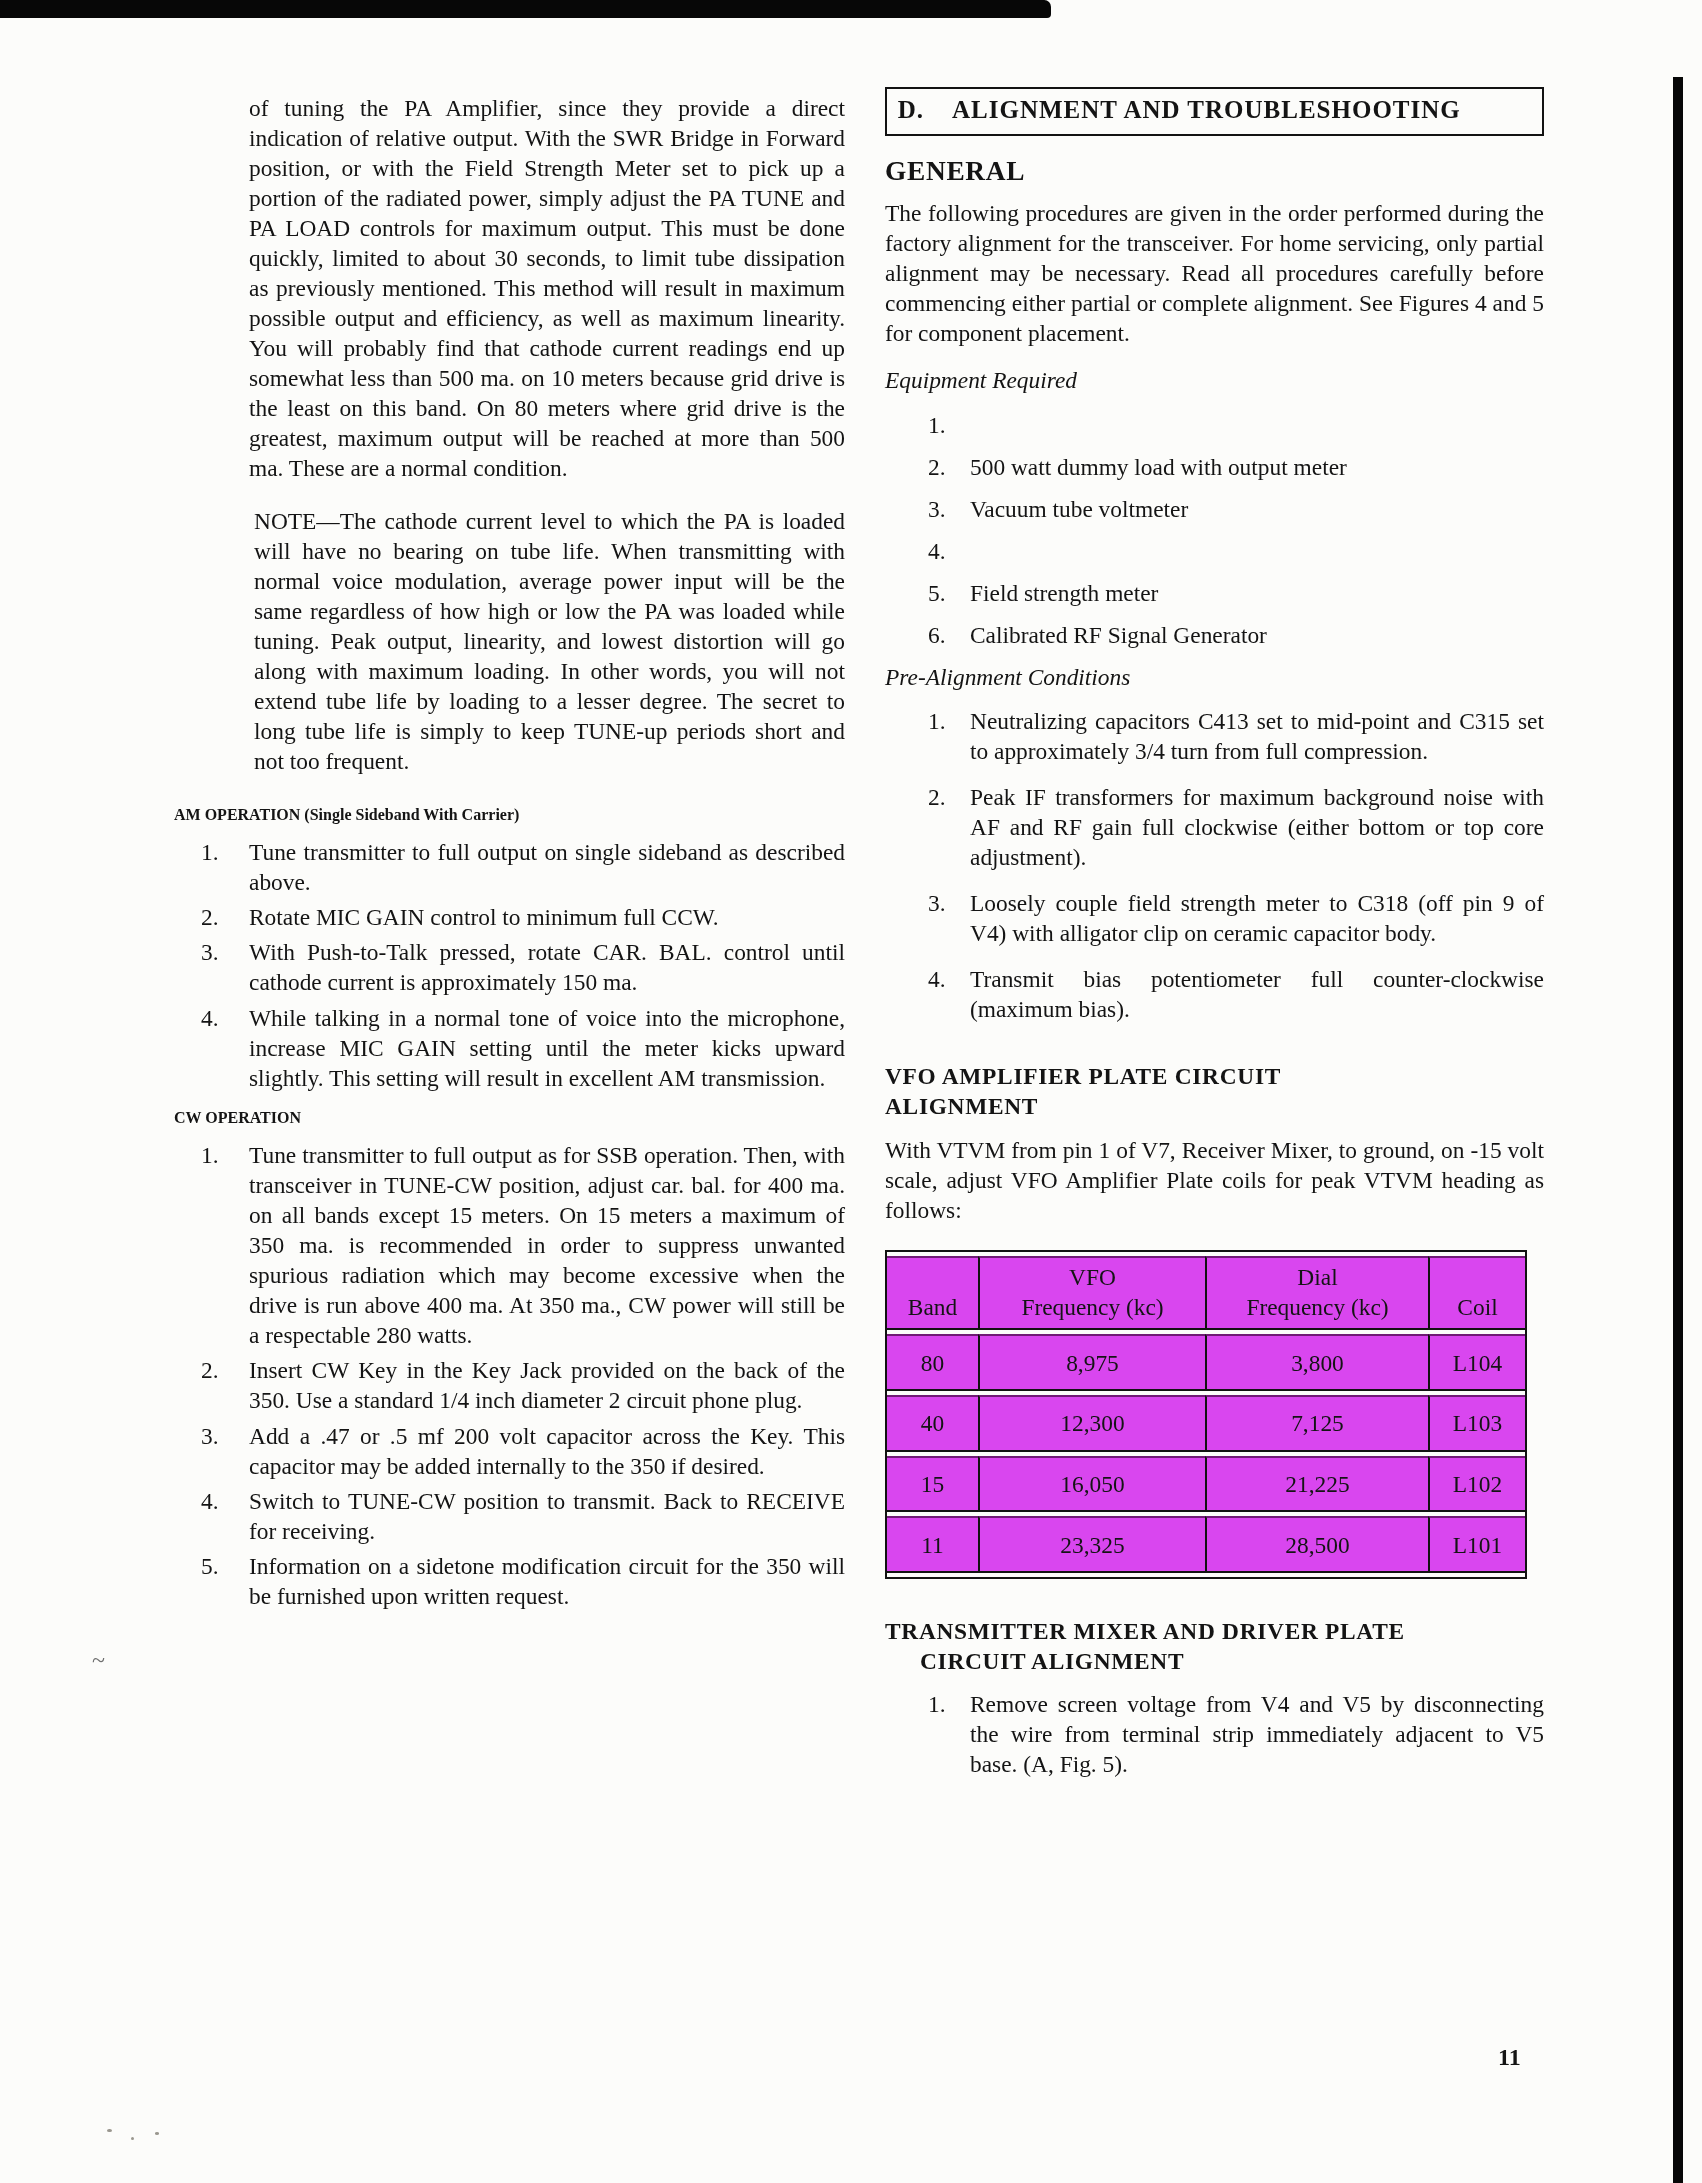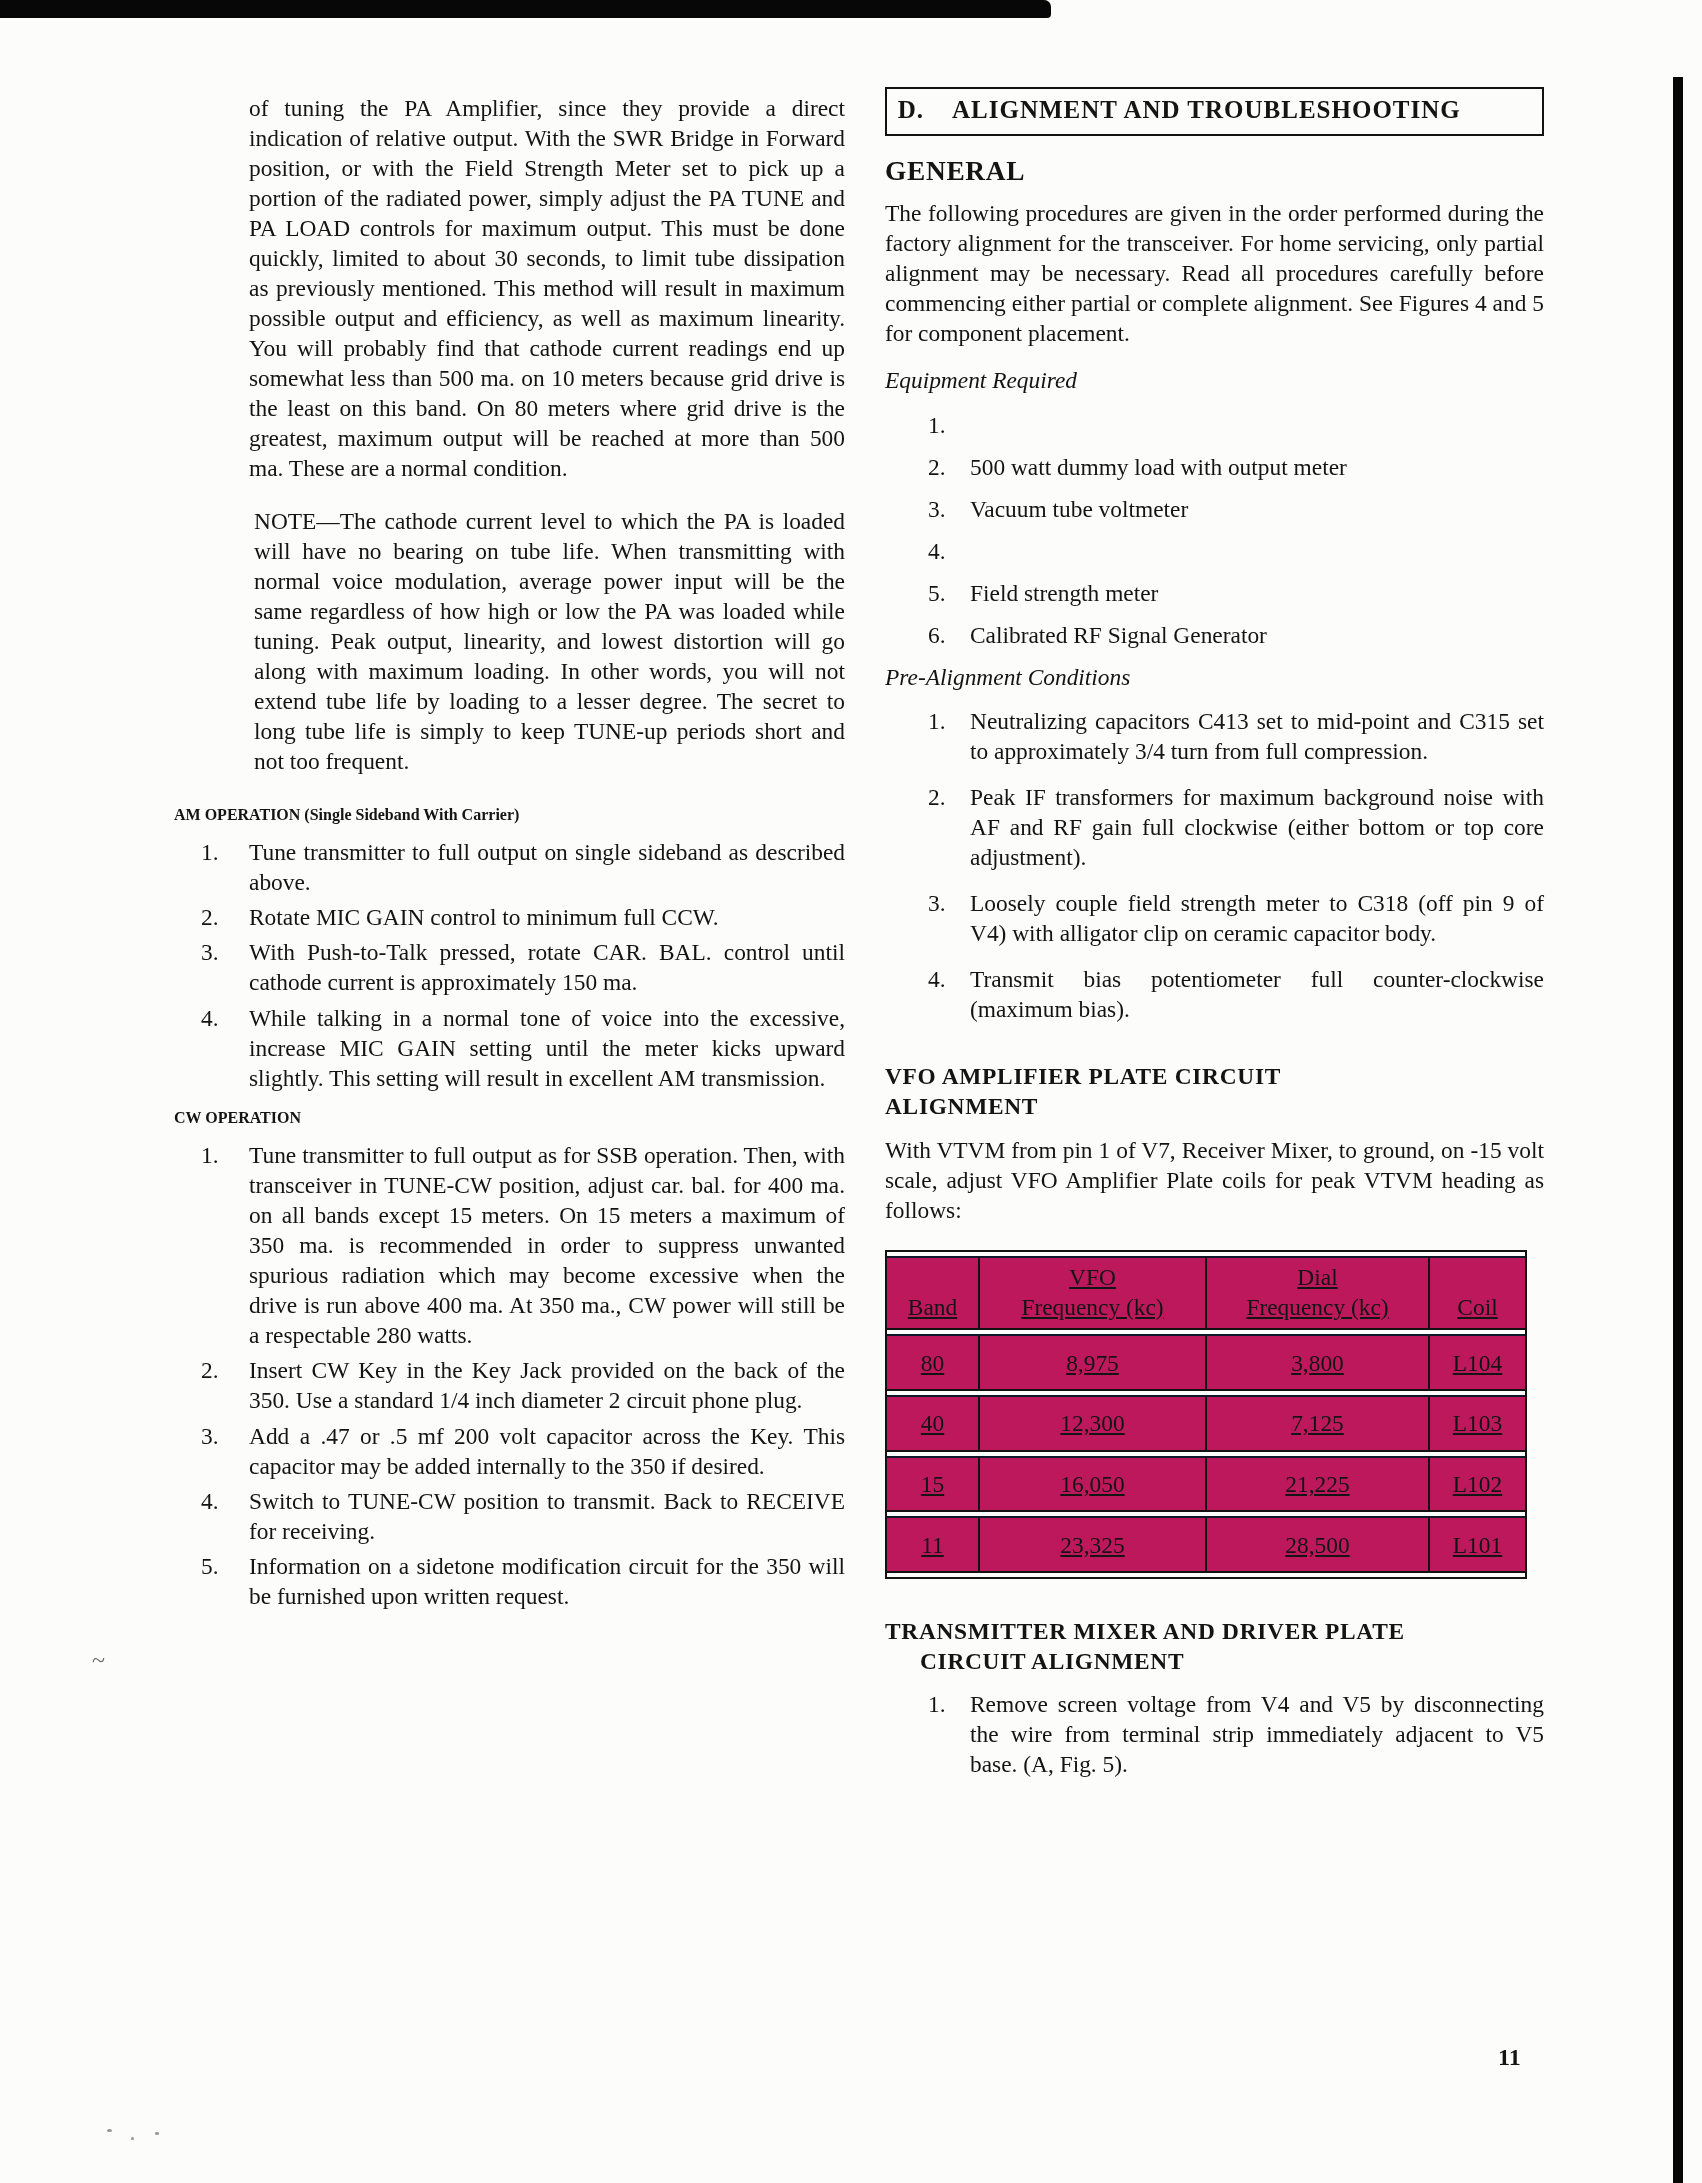--- a/index.html
+++ b/index.html
@@ -160,7 +160,7 @@
     </div>
     <div class="li">
       <span class="li-num">4.</span>
-      <div class="li-text">While talking in a normal tone of voice into the excessive, increase MIC GAIN setting until the meter kicks upward slightly. This setting will result in excellent AM transmission.</div>
+      <div class="li-text">While talking in a normal tone of voice into the microphone, increase MIC GAIN setting until the meter kicks upward slightly. This setting will result in excellent AM transmission.</div>
     </div>
 
     <h3 class="lc-heading mt16">CW OPERATION</h3>

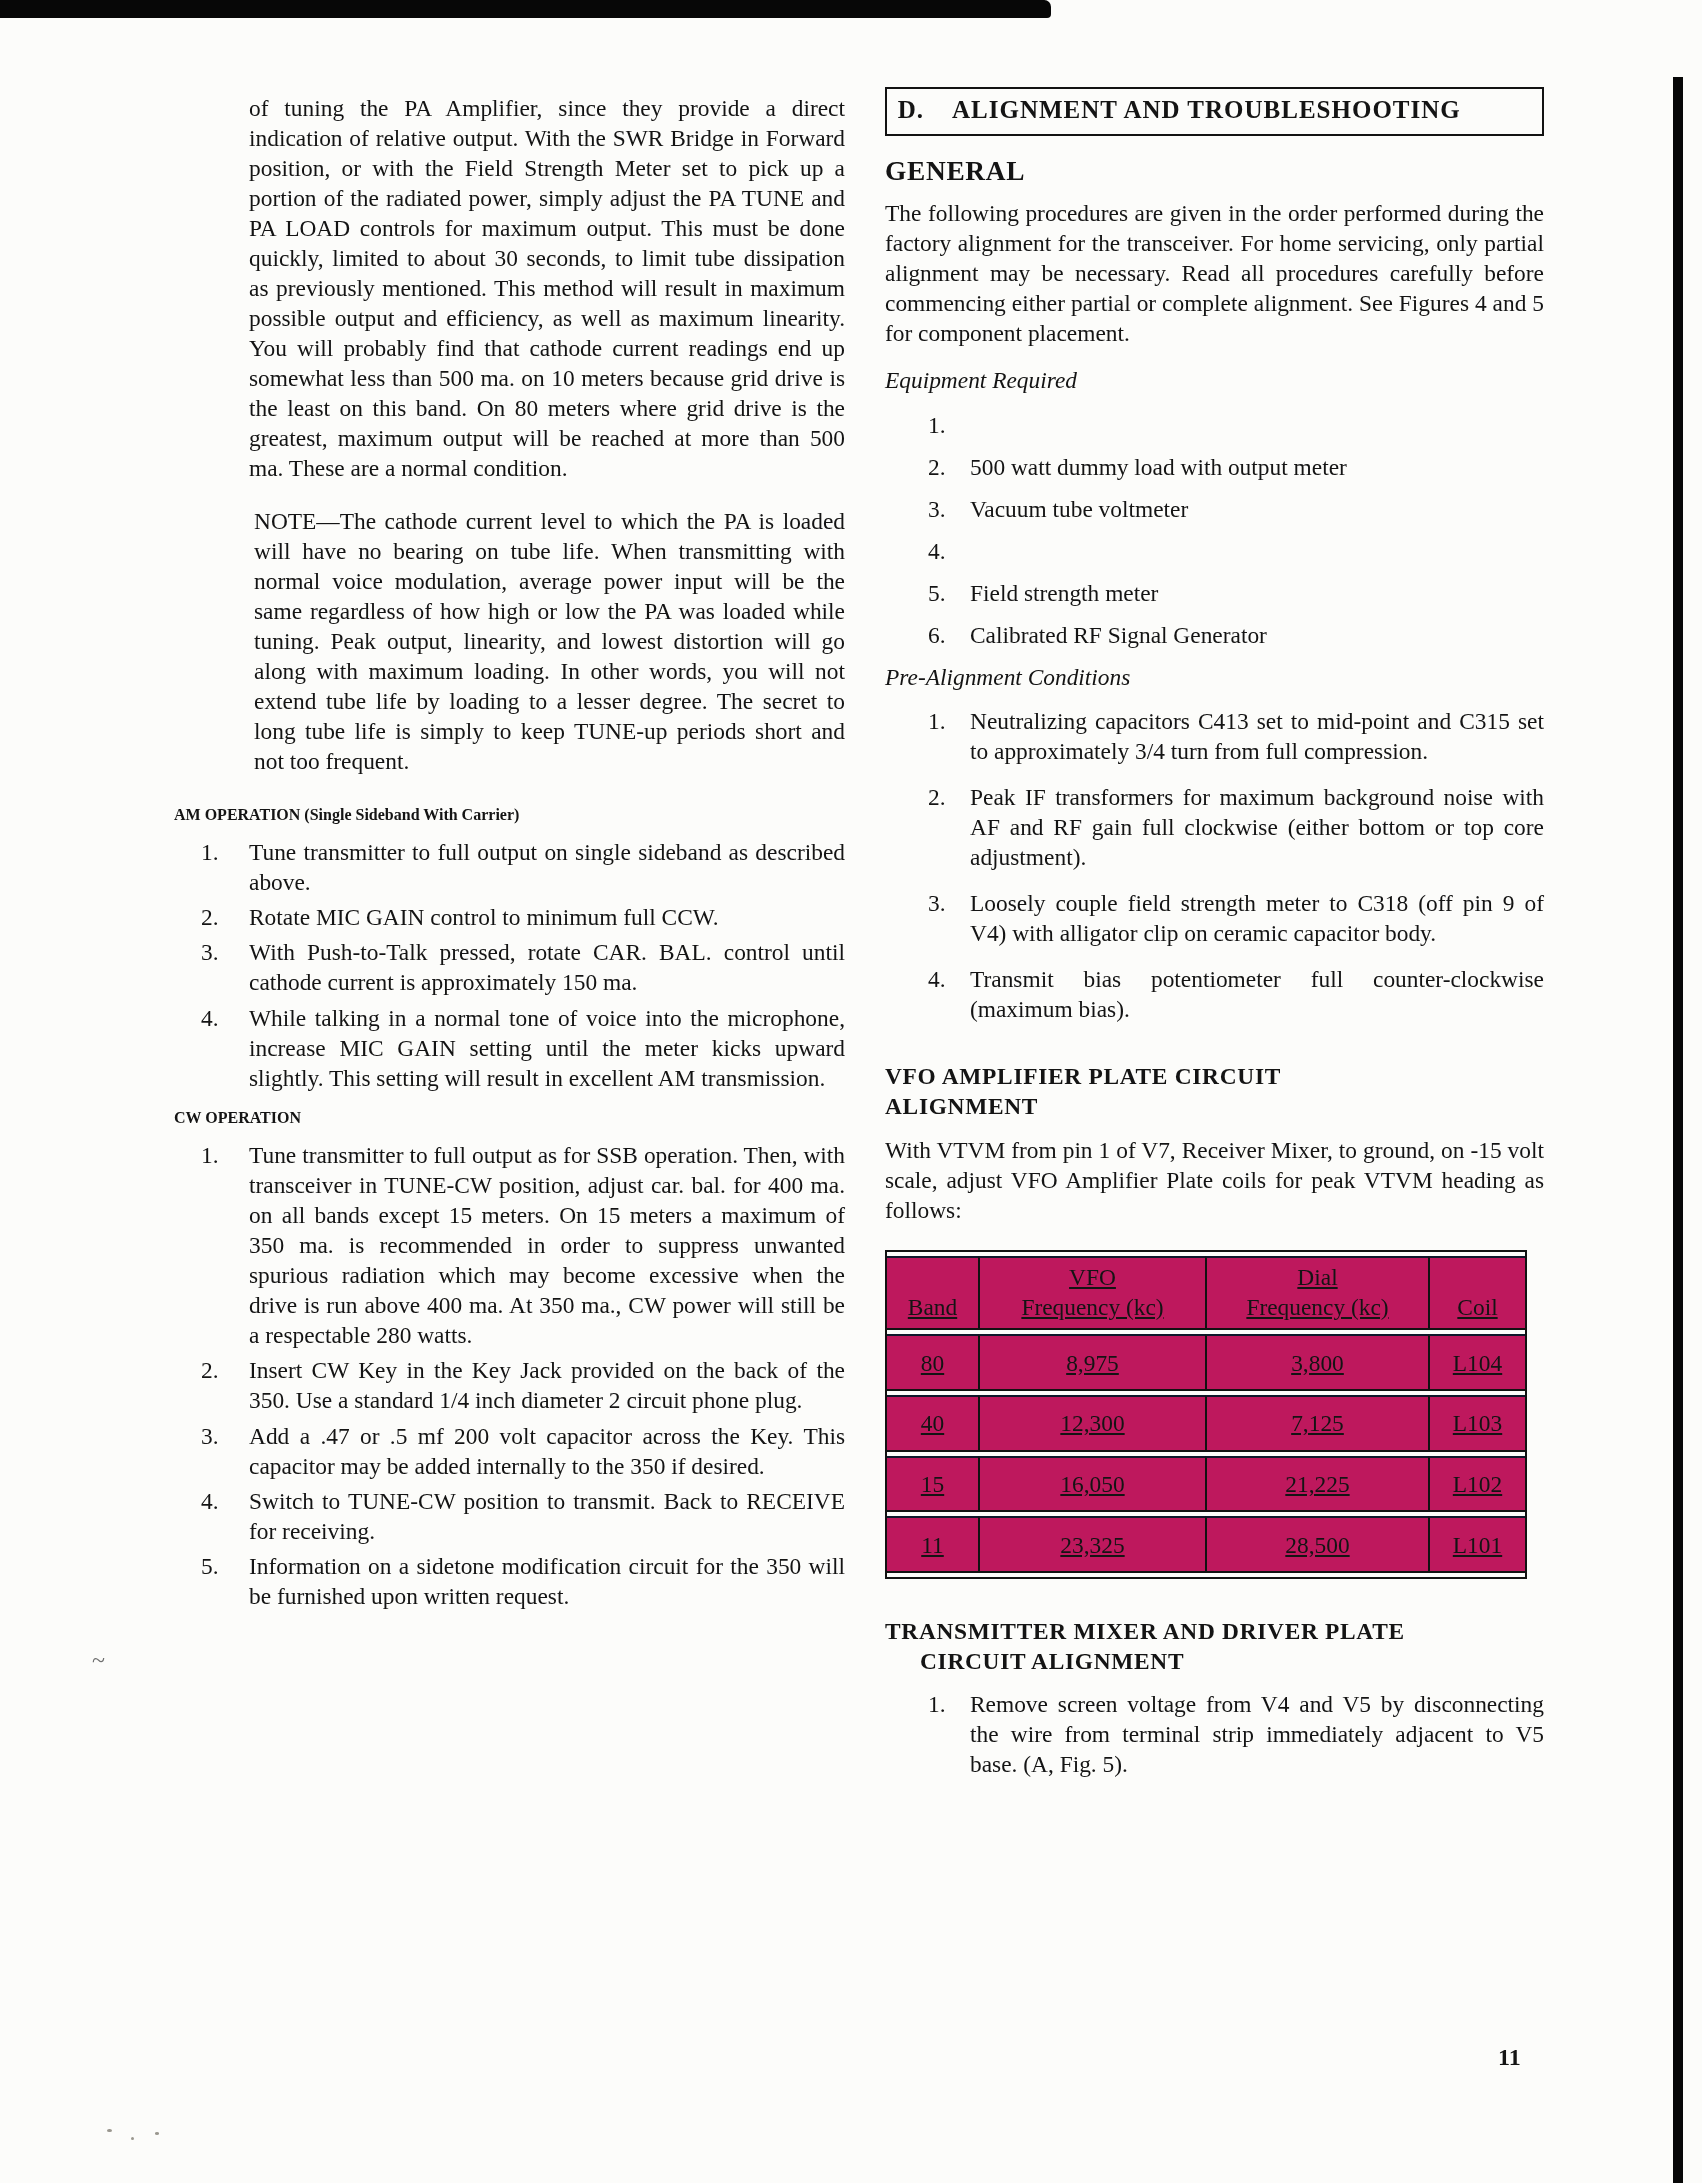--- a/index.html
+++ b/index.html
@@ -108,13 +108,12 @@
     font-size: 23.4px; line-height: 30px;
   }
   .vfo-table th, .vfo-table td {
-    border-top: 2px solid #0f172a;
+    border-top: 2px solid #701a75;
     border-bottom: 2px solid #121212;
     border-left: 2px solid #121212;
     text-align: center;
     font-weight: normal;
-    background: #be185d;
-    text-decoration: underline;
+    background: #d946ef;
   }
   .vfo-table th:first-child, .vfo-table td:first-child { border-left: none; }
   .vfo-table th { padding: 4px 5.3px 6.7px; vertical-align: bottom; }

